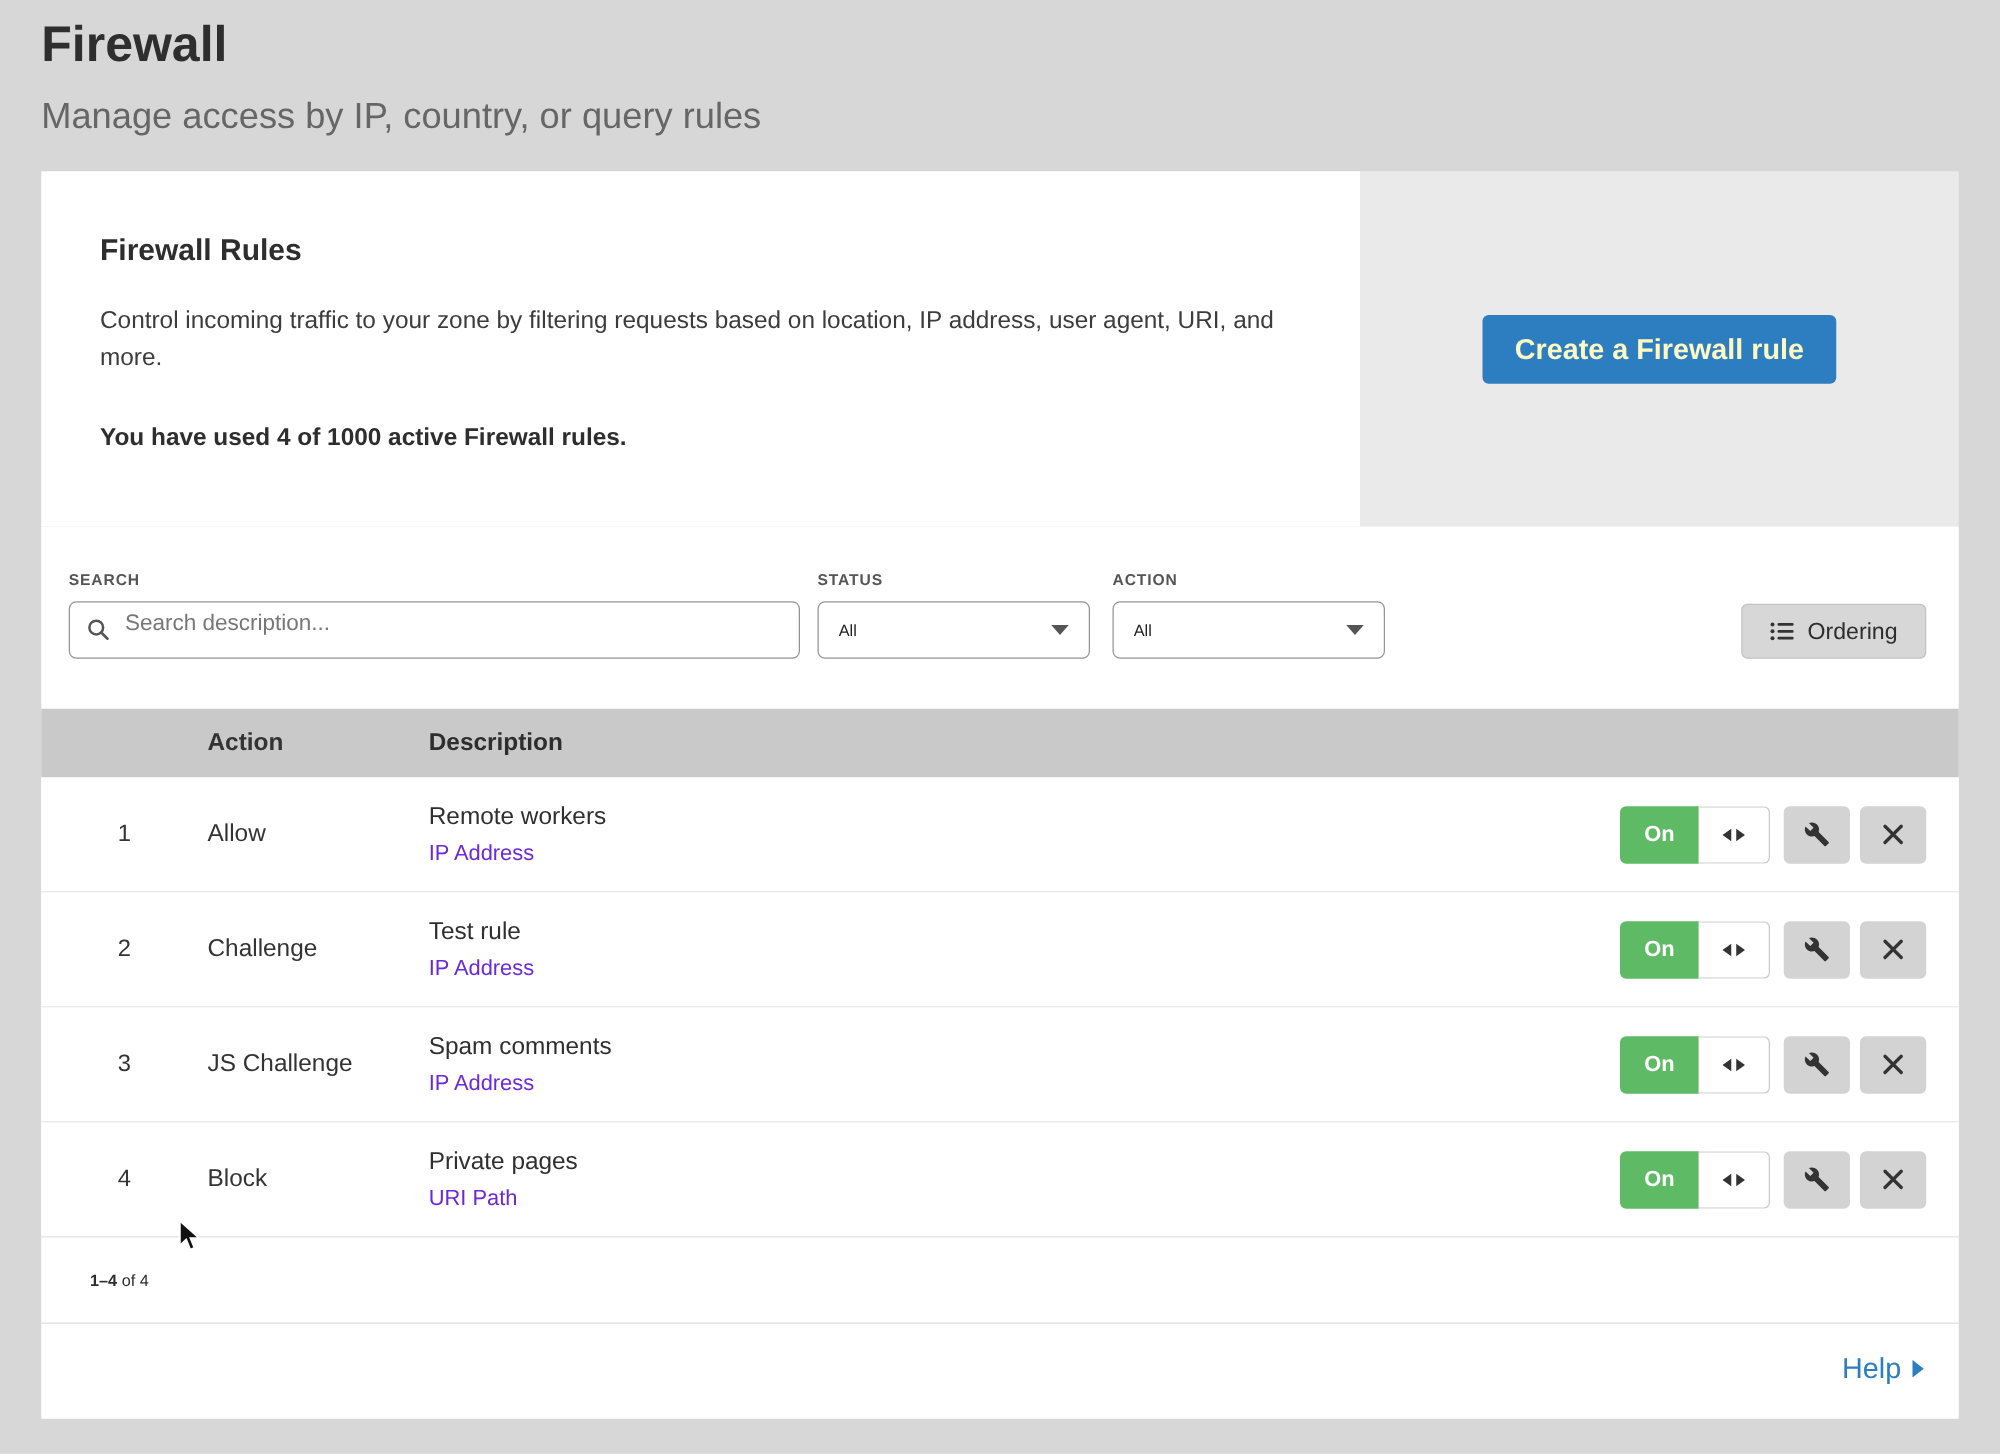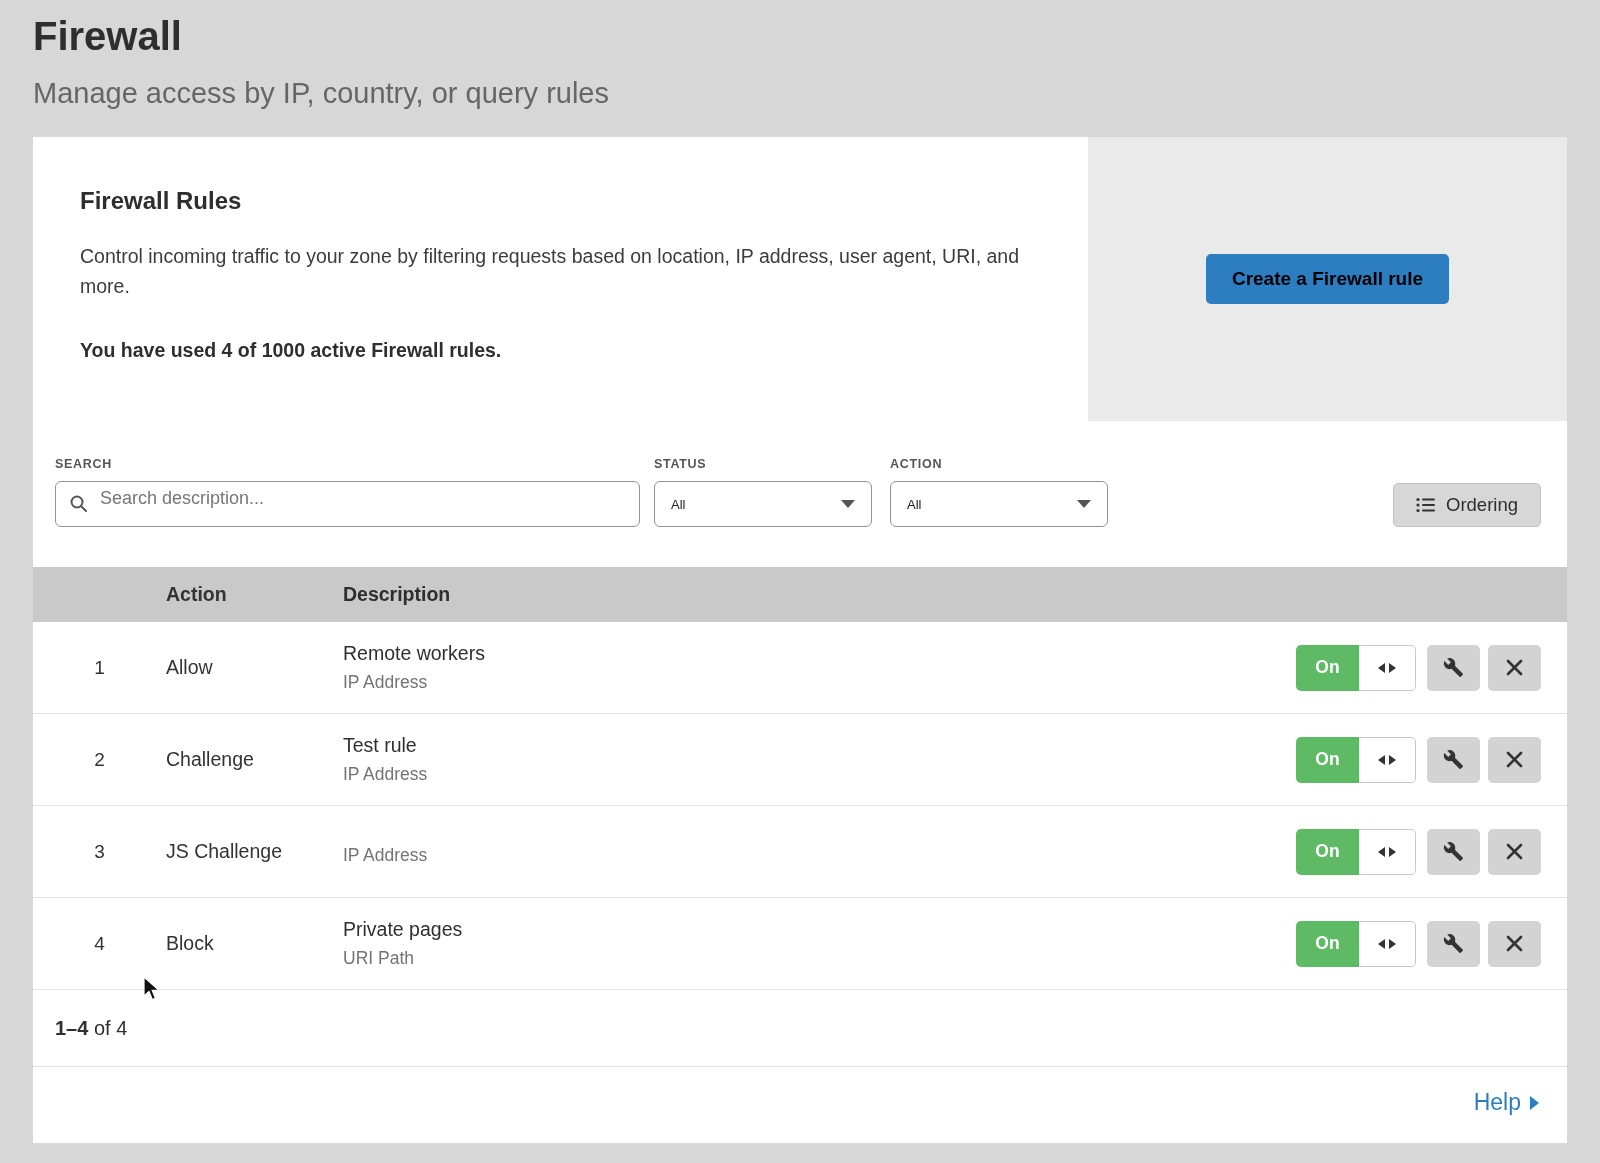--- a/index.html
+++ b/index.html
@@ -28,8 +28,8 @@
   .card-usage { font-size:19.5px; font-weight:700; color:#2e2e2e; margin-top:38px; }
   .card-right { flex:1; background:#eaeaea; display:flex; align-items:center; justify-content:center; }
   .btn-primary {
-    background:#2d7dc1; color:#000000; border:none; border-radius:5px;
-    font-size:19px; font-weight:600; padding:14px 26px; cursor:pointer;
+    background:#2d7dc1; color:#fef9c3; border:none; border-radius:5px;
+    font-size:23px; font-weight:600; padding:14px 26px; cursor:pointer;
     font-family:inherit;
   }
 

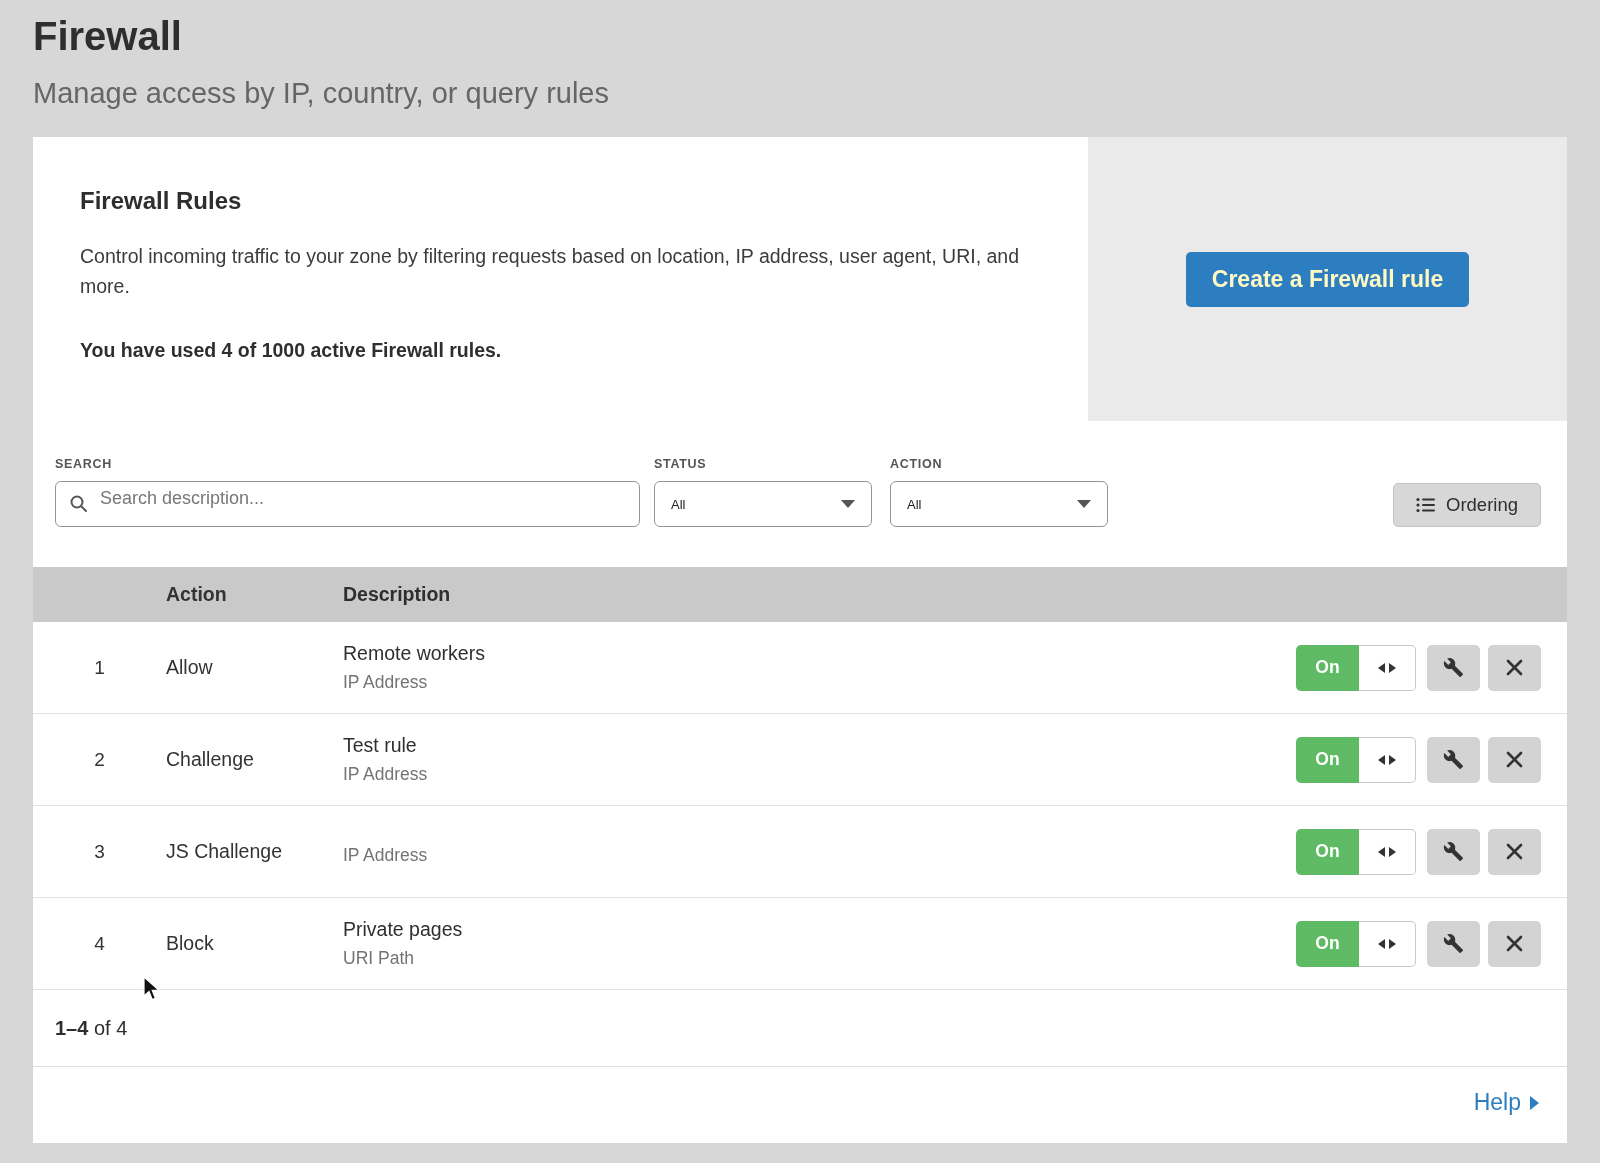--- a/index.html
+++ b/index.html
@@ -72,7 +72,7 @@
   .c-desc { flex:1; min-width:0; }
   .c-controls { flex:none; display:flex; align-items:center; gap:8px; padding-right:26px; }
   .r-title { font-size:19.5px; color:#2f2f2f; }
-  .r-sub { font-size:17.5px; color:#737373; margin-top:7px; }
+  .r-sub { font-size:17.5px; color:#6d28d9; margin-top:7px; }
 
   
   .toggle { display:flex; height:46px; cursor:pointer; margin-right:3px; }

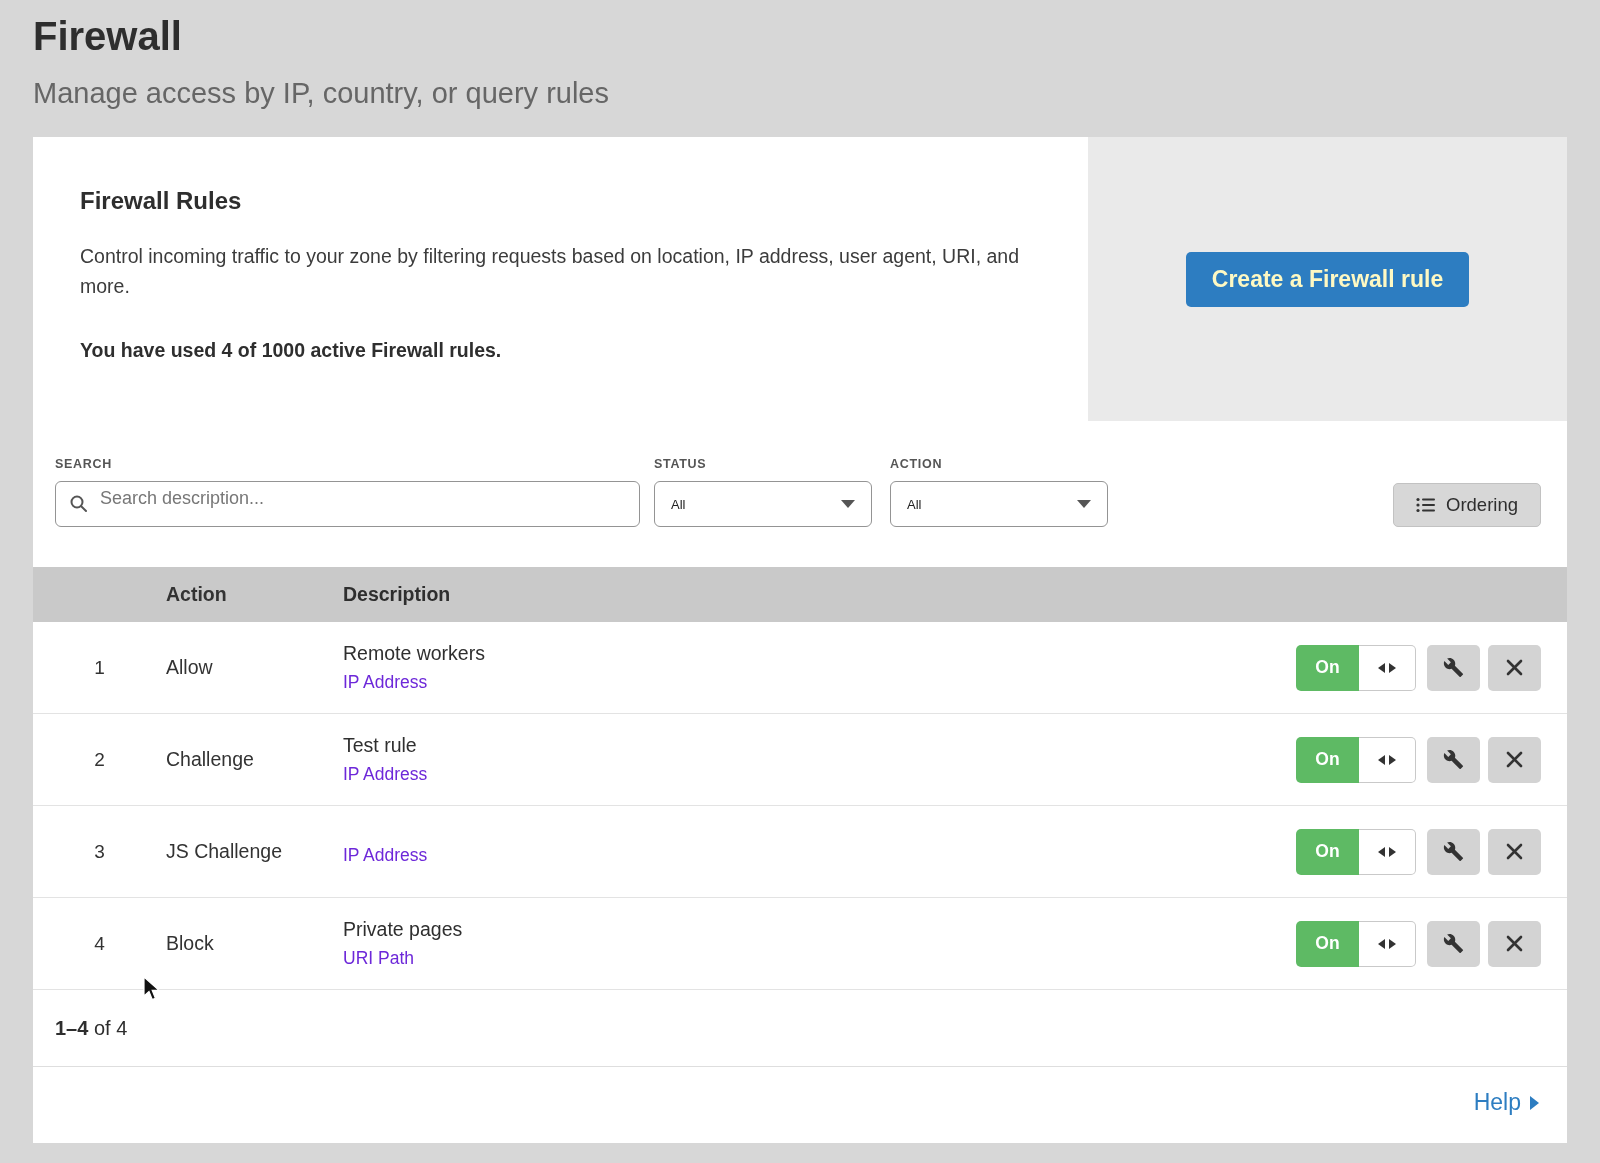--- a/index.html
+++ b/index.html
@@ -236,6 +236,7 @@
         <div class="c-num">3</div>
         <div class="c-action">JS Challenge</div>
         <div class="c-desc">
+          <div class="r-title">Spam comments</div>
           <div class="r-sub">IP Address</div>
         </div>
         <div class="c-controls">

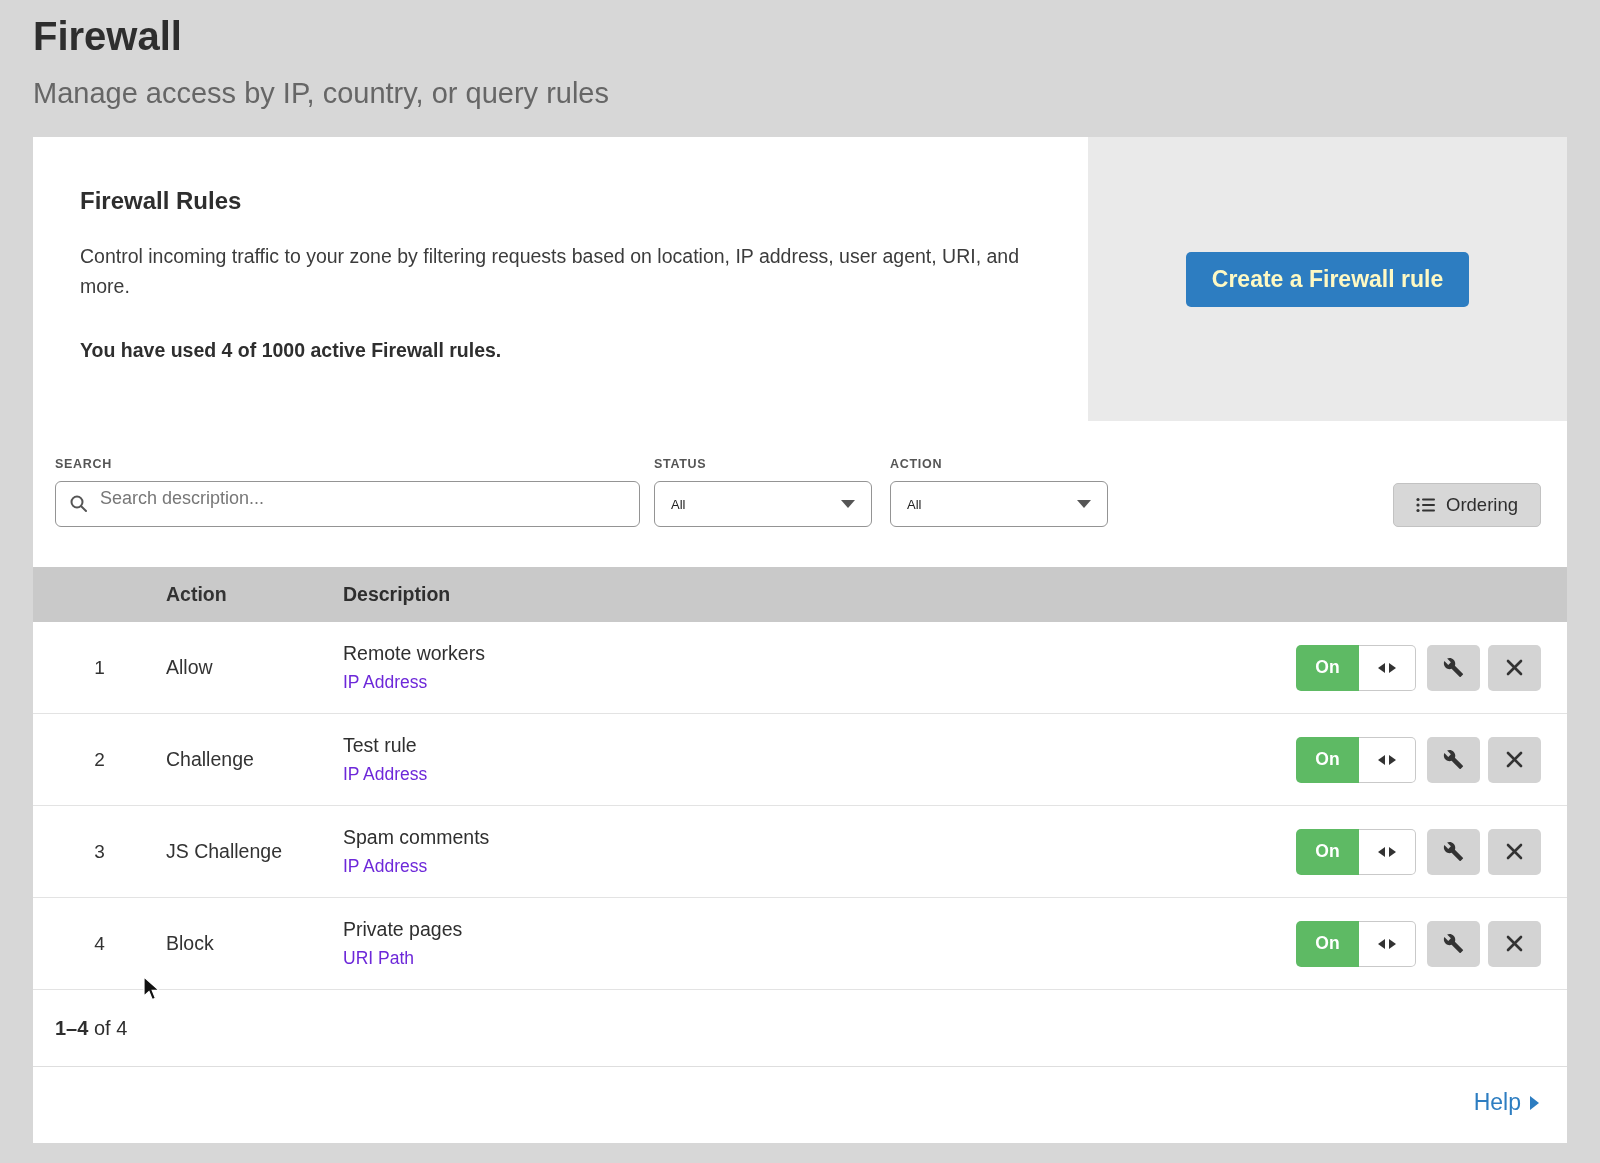--- a/index.html
+++ b/index.html
@@ -94,7 +94,7 @@
   }
 
   
-  .pagination { padding:27px 22px 26px 22px; font-size:20px; color:#2e2e2e; border-bottom:1px solid #dedede; }
+  .pagination { padding:27px 22px 26px 39px; font-size:13px; color:#2e2e2e; border-bottom:1px solid #dedede; }
   .pg-range { font-weight:700; }
   .helprow { display:flex; justify-content:flex-end; align-items:center; gap:9px; padding:22px 28px 27px 28px; }
   .help-link { color:#2d7dc1; font-size:23px; font-weight:500; cursor:pointer; }

